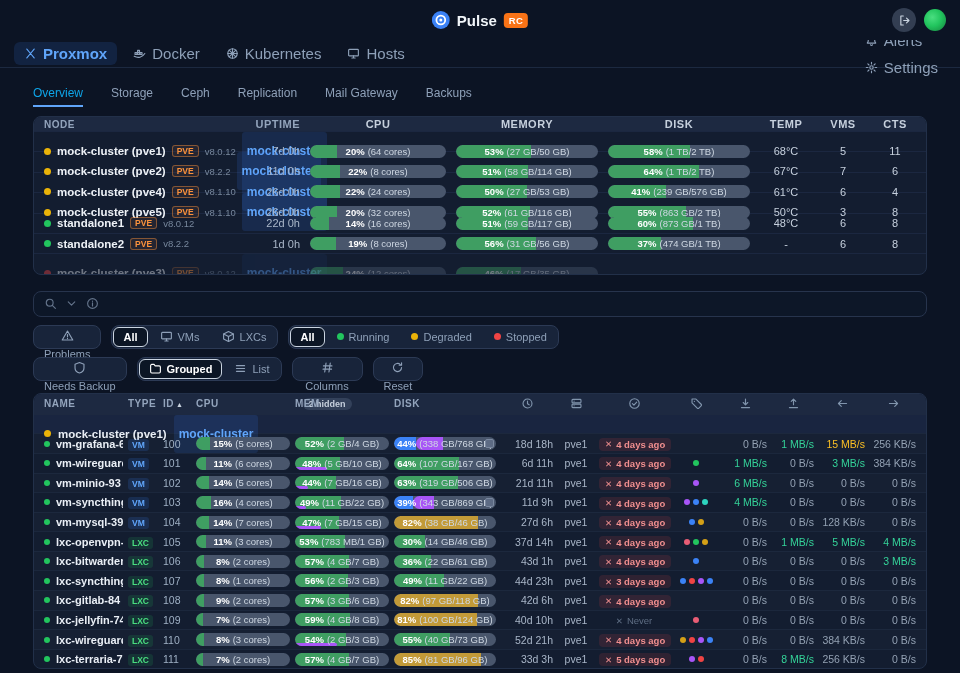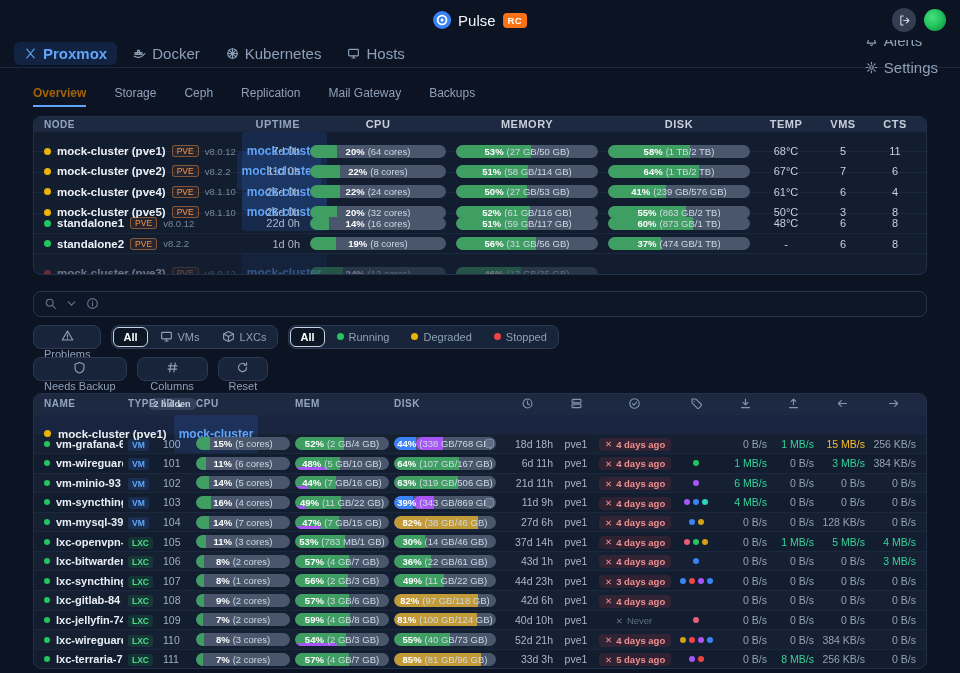--- a/index.html
+++ b/index.html
@@ -19,7 +19,7 @@
   
   .topbar{height:40px; position:relative; background:#0c1424;}
   .brand{position:absolute; left:50%; top:50%; transform:translate(-50%,-50%); display:flex; align-items:center; gap:7px;}
-  .brand .name{font-size:15px; font-weight:400; color:#f1f5f9;}
+  .brand .name{font-size:15px; font-weight:700; color:#f1f5f9;}
   .brand .rc{background:#f97316; color:#fff; font-size:9.5px; font-weight:700; padding:2px 5px; border-radius:4px; letter-spacing:.3px;}
   .top-right{position:absolute; right:14px; top:8px; display:flex; gap:8px; align-items:center;}
   .circle-btn{width:24px;height:24px;border-radius:50%;background:#333e52;color:#cbd5e1;display:flex;align-items:center;justify-content:center;}

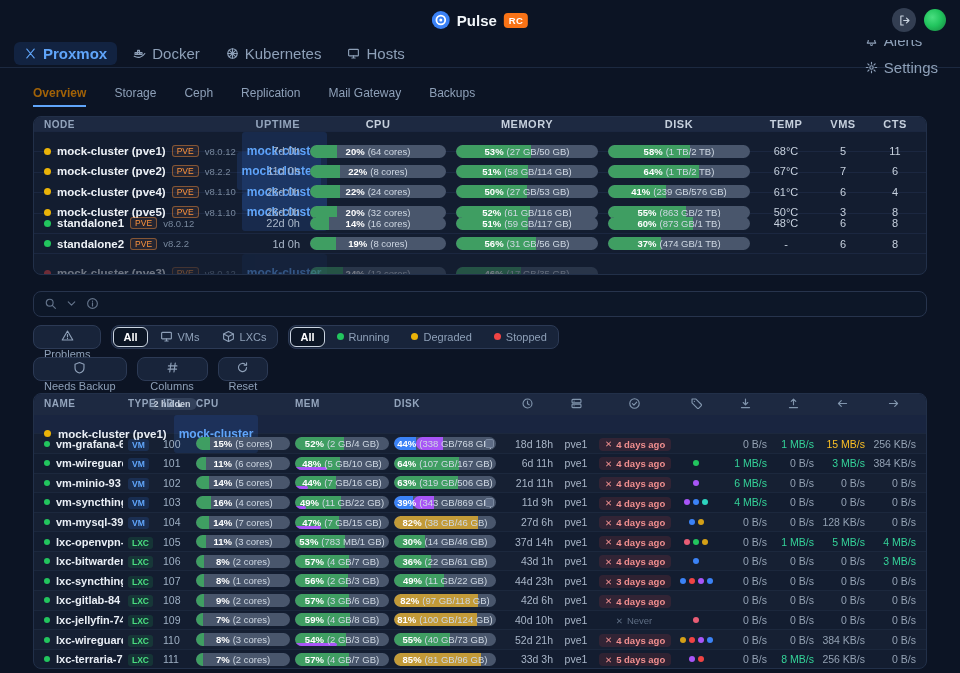--- a/index.html
+++ b/index.html
@@ -39,7 +39,7 @@
   
   .subnav{margin-top:18px; display:flex; gap:28px; height:24px; align-items:flex-start;}
   .subtab{font-size:12px; color:var(--muted); padding-bottom:5px; cursor:pointer;}
-  .subtab.active{color:#a16207; font-weight:700; border-bottom:2px solid var(--blue);}
+  .subtab.active{color:#0ea5e9; font-weight:400; border-bottom:2px solid var(--blue);}
 
   
   .card{border:1px solid var(--border); border-radius:8px; background:#131d30; overflow:hidden; margin-top:6px;}

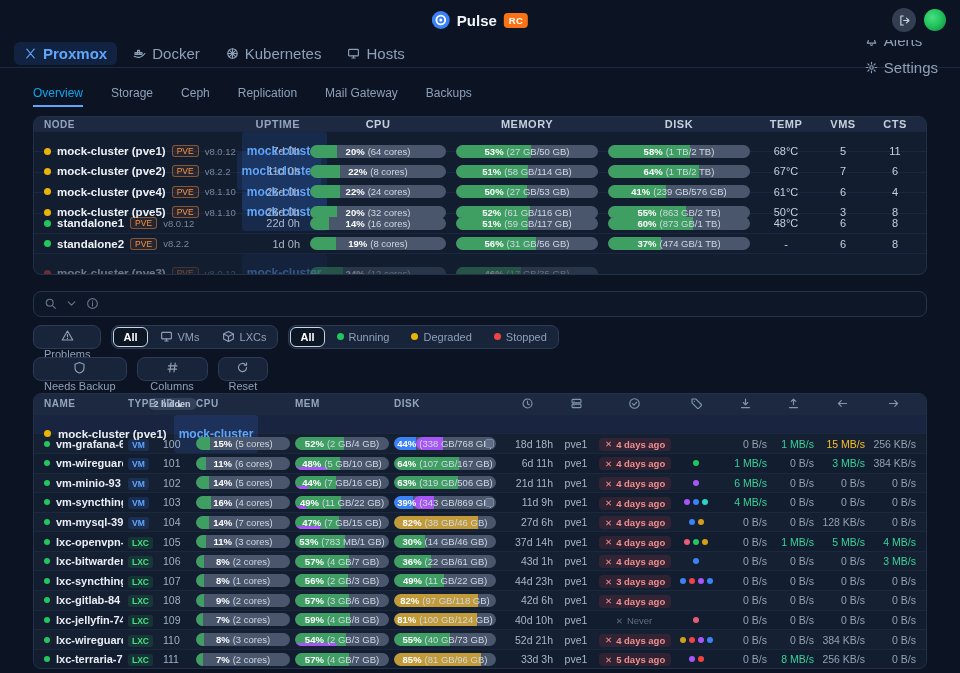--- a/index.html
+++ b/index.html
@@ -56,7 +56,7 @@
   .node-name{display:flex; align-items:center; gap:6px; min-width:0; white-space:nowrap;}
   .sdot{width:7px;height:7px;border-radius:50%; flex:none;}
   .node-name b{color:#eef2f7; font-size:11.5px; font-weight:700;}
-  .pve-badge{font-size:8.5px; font-weight:400; color:#fb923c; border:1px solid rgba(251,146,60,.45); background:rgba(251,146,60,.08); border-radius:3px; padding:0px 4px;}
+  .pve-badge{font-size:8.5px; font-weight:700; color:#fb923c; border:1px solid rgba(251,146,60,.45); background:rgba(251,146,60,.08); border-radius:3px; padding:0px 4px;}
   .ver{font-size:9.5px; color:#77879c;}
   .cluster-badge{font-size:12px; font-weight:700; color:#60a5fa; background:rgba(59,130,246,.14); border-radius:3px; padding:12px 5px;}
 

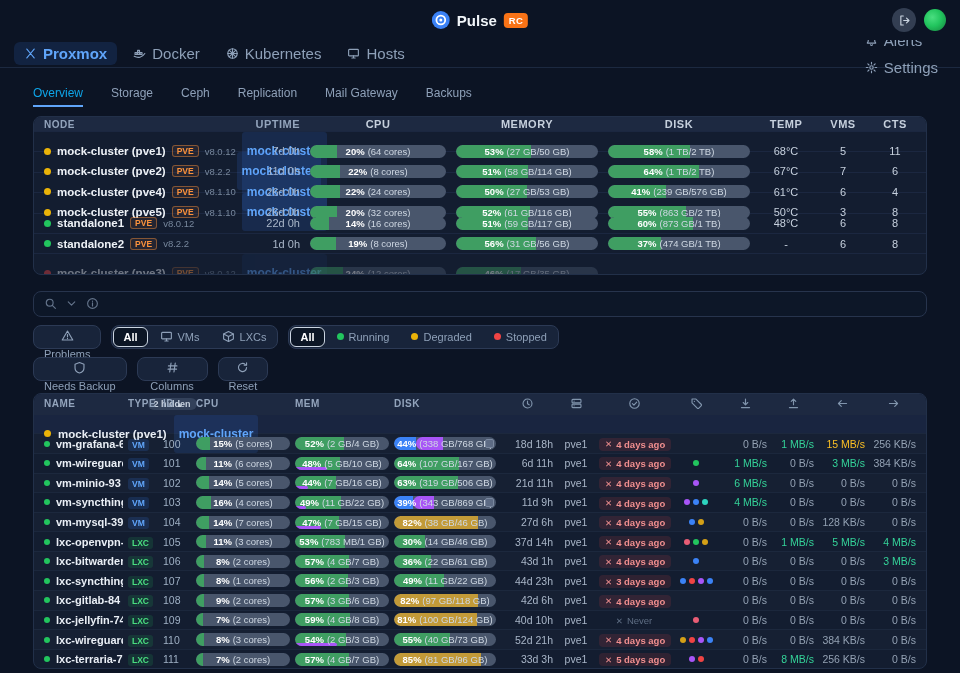--- a/index.html
+++ b/index.html
@@ -574,6 +574,24 @@
         </span>
         <span>Needs Backup</span>
       </div>
+      <div class="seg">
+        <div class="opt active">
+          <span class="ic">
+            <svg viewBox="0 0 16 16" width="13" height="13" fill="none" stroke="currentColor" stroke-width="1.4" stroke-linecap="round" stroke-linejoin="round">
+              <path d="M2 4.5C2 3.7 2.6 3 3.4 3h2.8l1.4 1.7h4.9c.8 0 1.5.7 1.5 1.5v5.8c0 .8-.7 1.5-1.5 1.5h-9A1.5 1.5 0 0 1 2 12z"></path>
+            </svg>
+          </span>
+          <span>Grouped</span>
+        </div>
+        <div class="opt">
+          <span class="ic">
+            <svg viewBox="0 0 16 16" width="13" height="13" fill="none" stroke="currentColor" stroke-width="1.4" stroke-linecap="round" stroke-linejoin="round">
+              <path d="M3 4.5h10M3 8h10M3 11.5h10"></path>
+            </svg>
+          </span>
+          <span>List</span>
+        </div>
+      </div>
       <div class="chipbtn">
         <span class="ic">
           <svg viewBox="0 0 16 16" width="13" height="13" fill="none" stroke="currentColor" stroke-width="1.4" stroke-linecap="round" stroke-linejoin="round">

